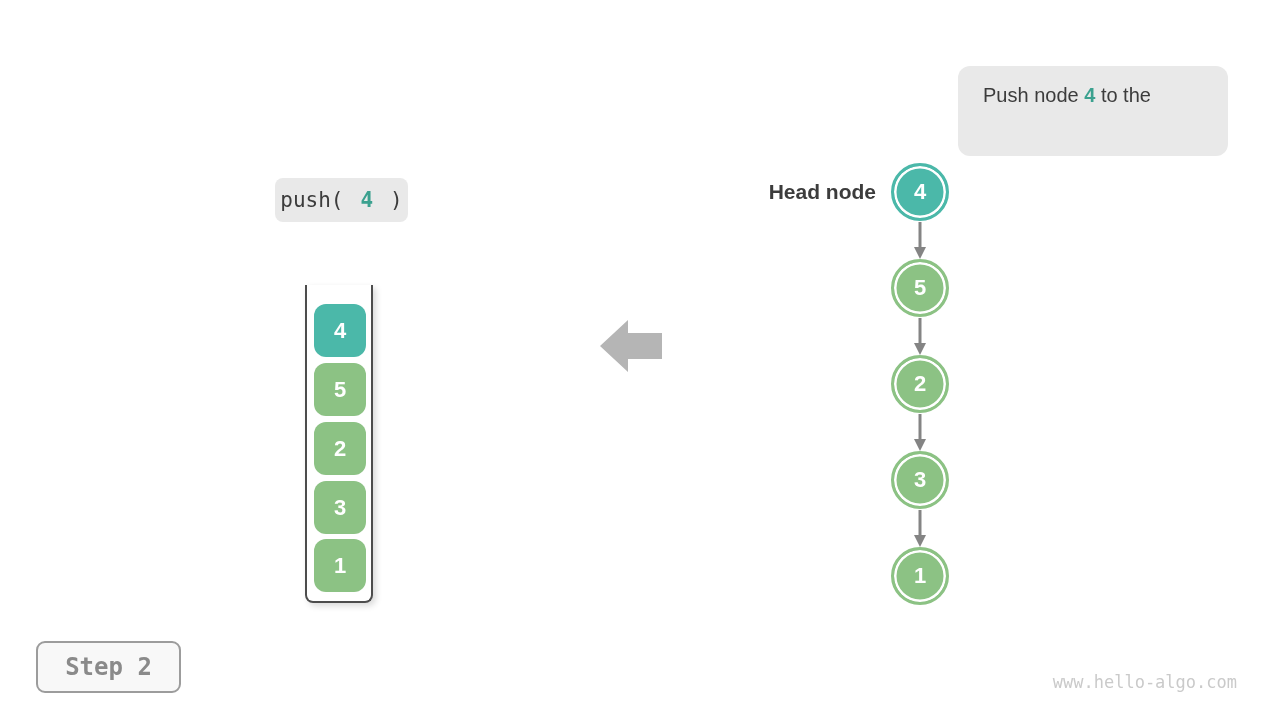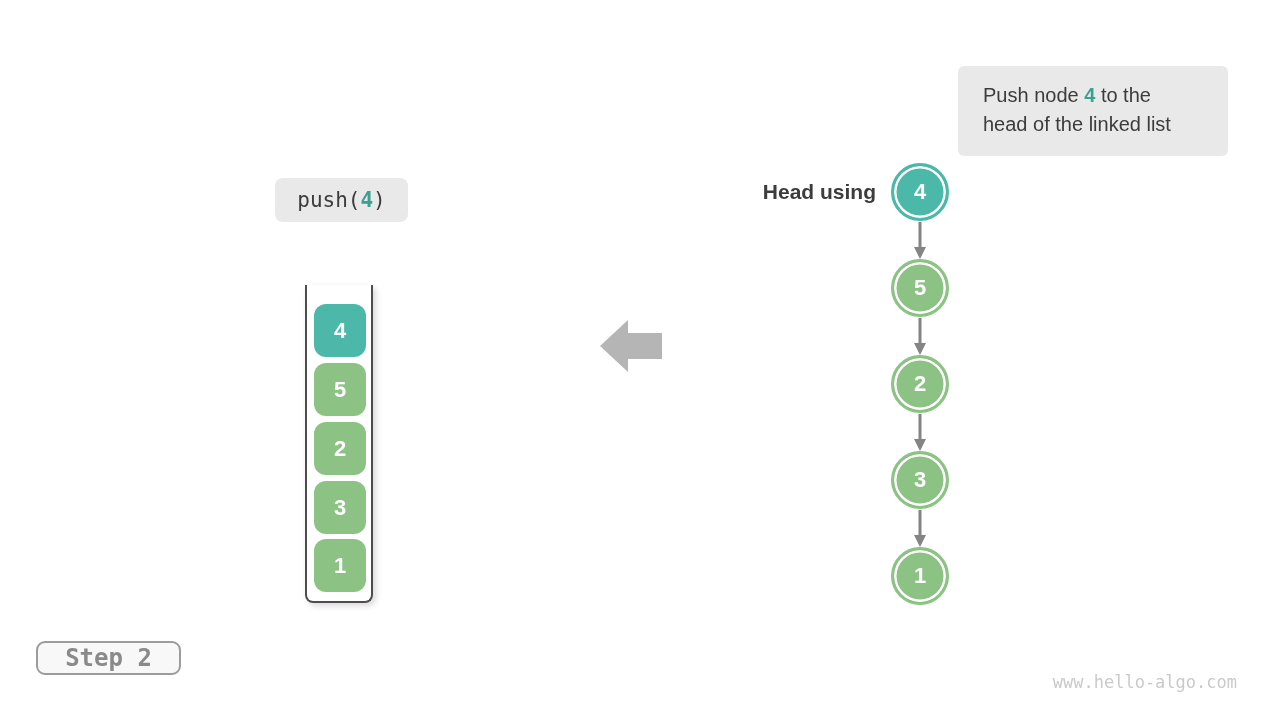--- a/index.html
+++ b/index.html
@@ -37,7 +37,7 @@
     left: 958px; top: 66px;
     width: 270px; height: 90px;
     background: var(--box-bg);
-    border-radius: 6px;
+    border-radius: 12px;
     padding: 15px 0 0 25px;
     font-size: 20px;
     line-height: 29px;

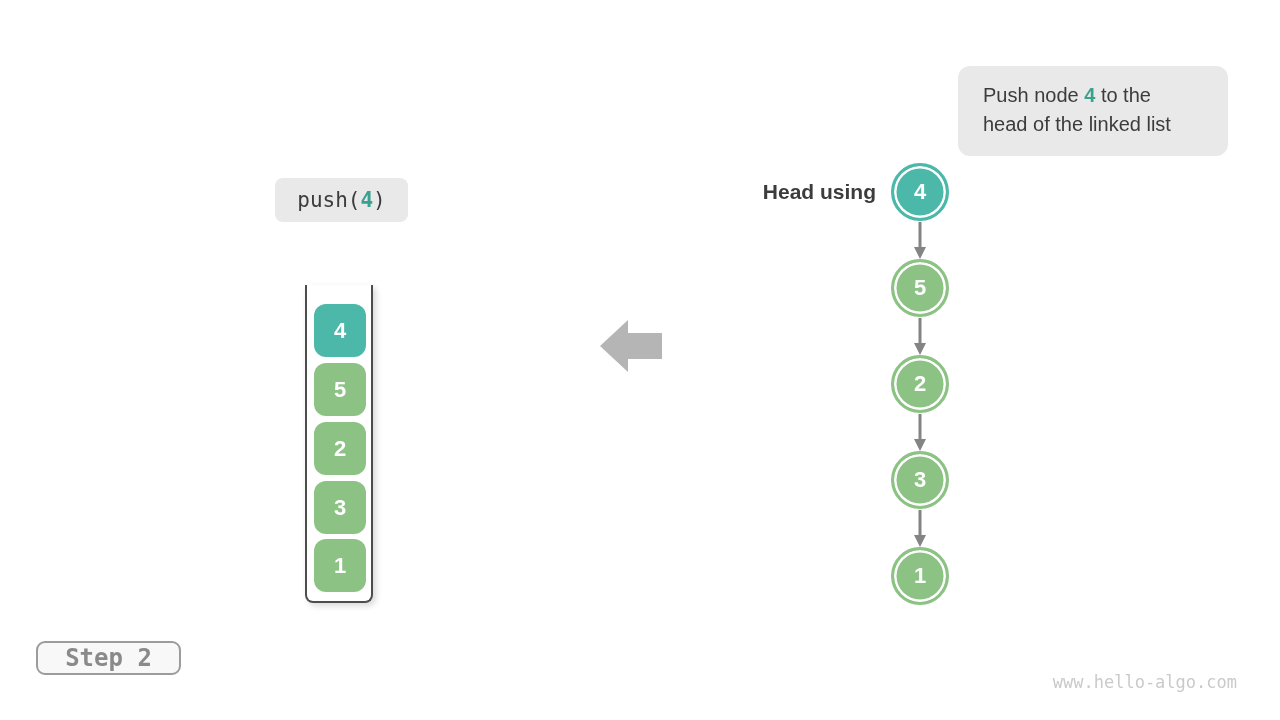--- a/index.html
+++ b/index.html
@@ -191,7 +191,6 @@
 
   <div class="annotation-box">
     <span>Push node </span><span class="accent-num">4</span><span> to the</span><br>
-    <span>head of the linked list</span>
   </div>
 
   <div class="code-box">

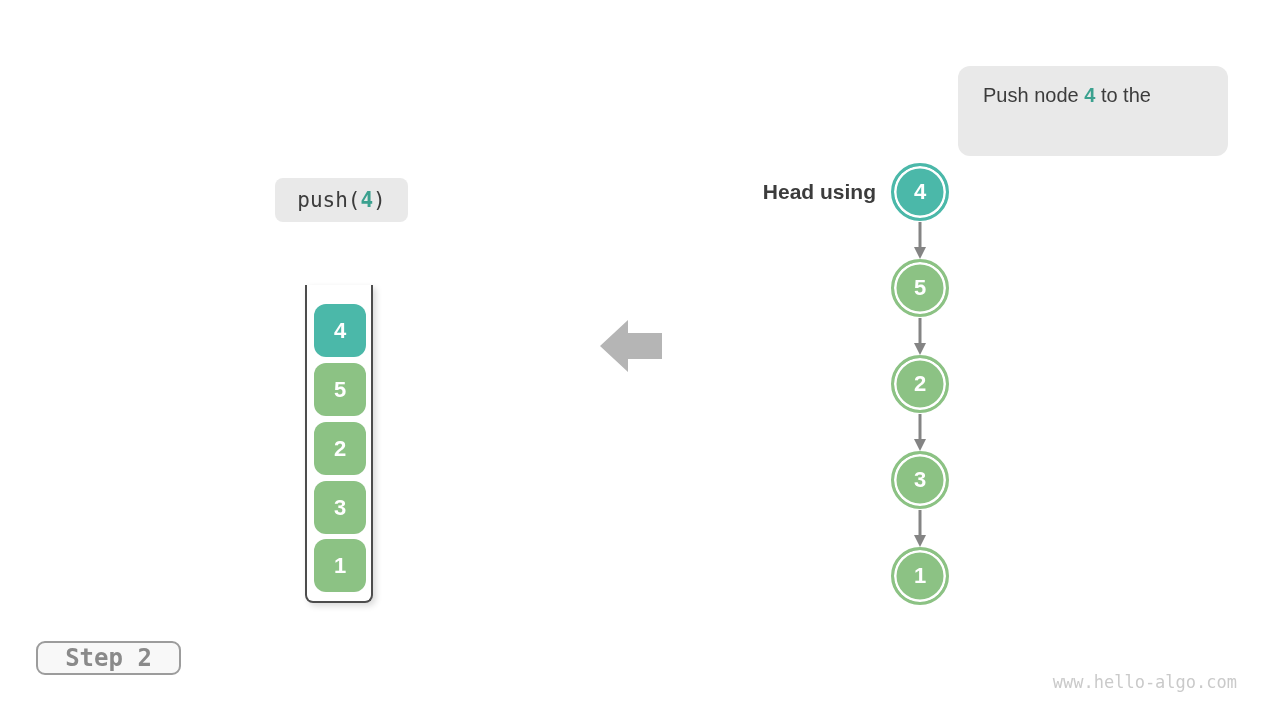--- a/index.html
+++ b/index.html
@@ -61,6 +61,7 @@
     font-family: "DejaVu Sans Mono", monospace;
     font-size: 21px;
     color: var(--dark-text);
+    gap: 17px;
   }
 
   

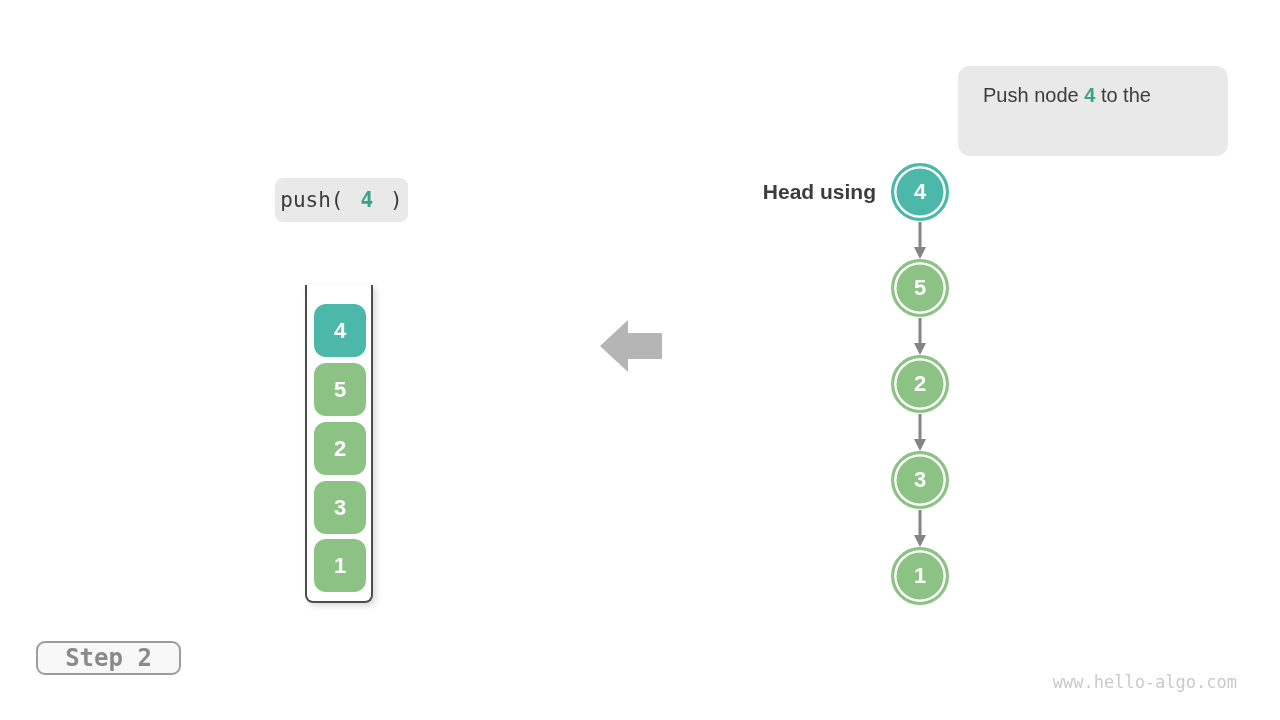--- a/index.html
+++ b/index.html
@@ -223,7 +223,7 @@
   </svg>
 
 
-  <div class="ll-label head">Head using</div>
+  <div class="ll-label head">Head node</div>
 
   <div class="ll-node accent n-0">
       <span>4</span>

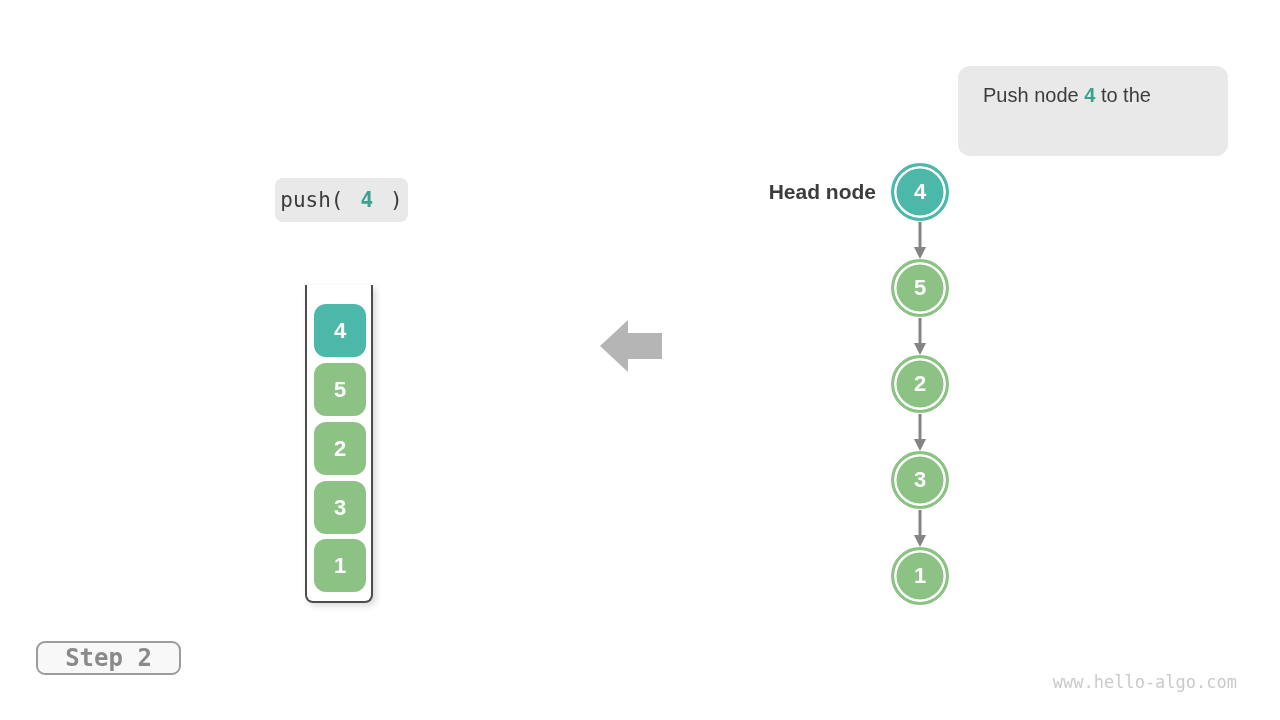--- a/index.html
+++ b/index.html
@@ -163,7 +163,7 @@
   .step-box {
     position: absolute;
     left: 36px; top: 641px;
-    width: 145px; height: 34px;
+    width: 145px; height: 52px;
     background: var(--step-bg);
     border: 2px solid var(--step-border);
     border-radius: 9px;

